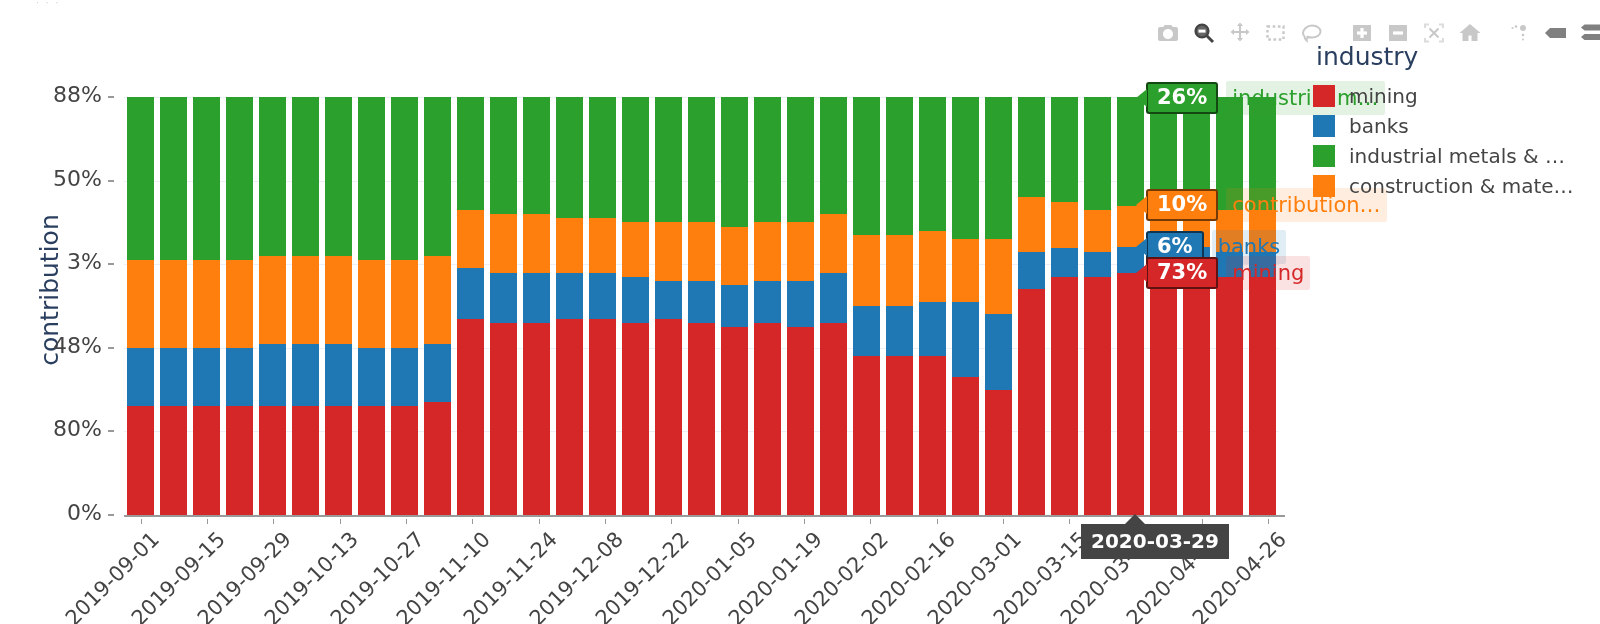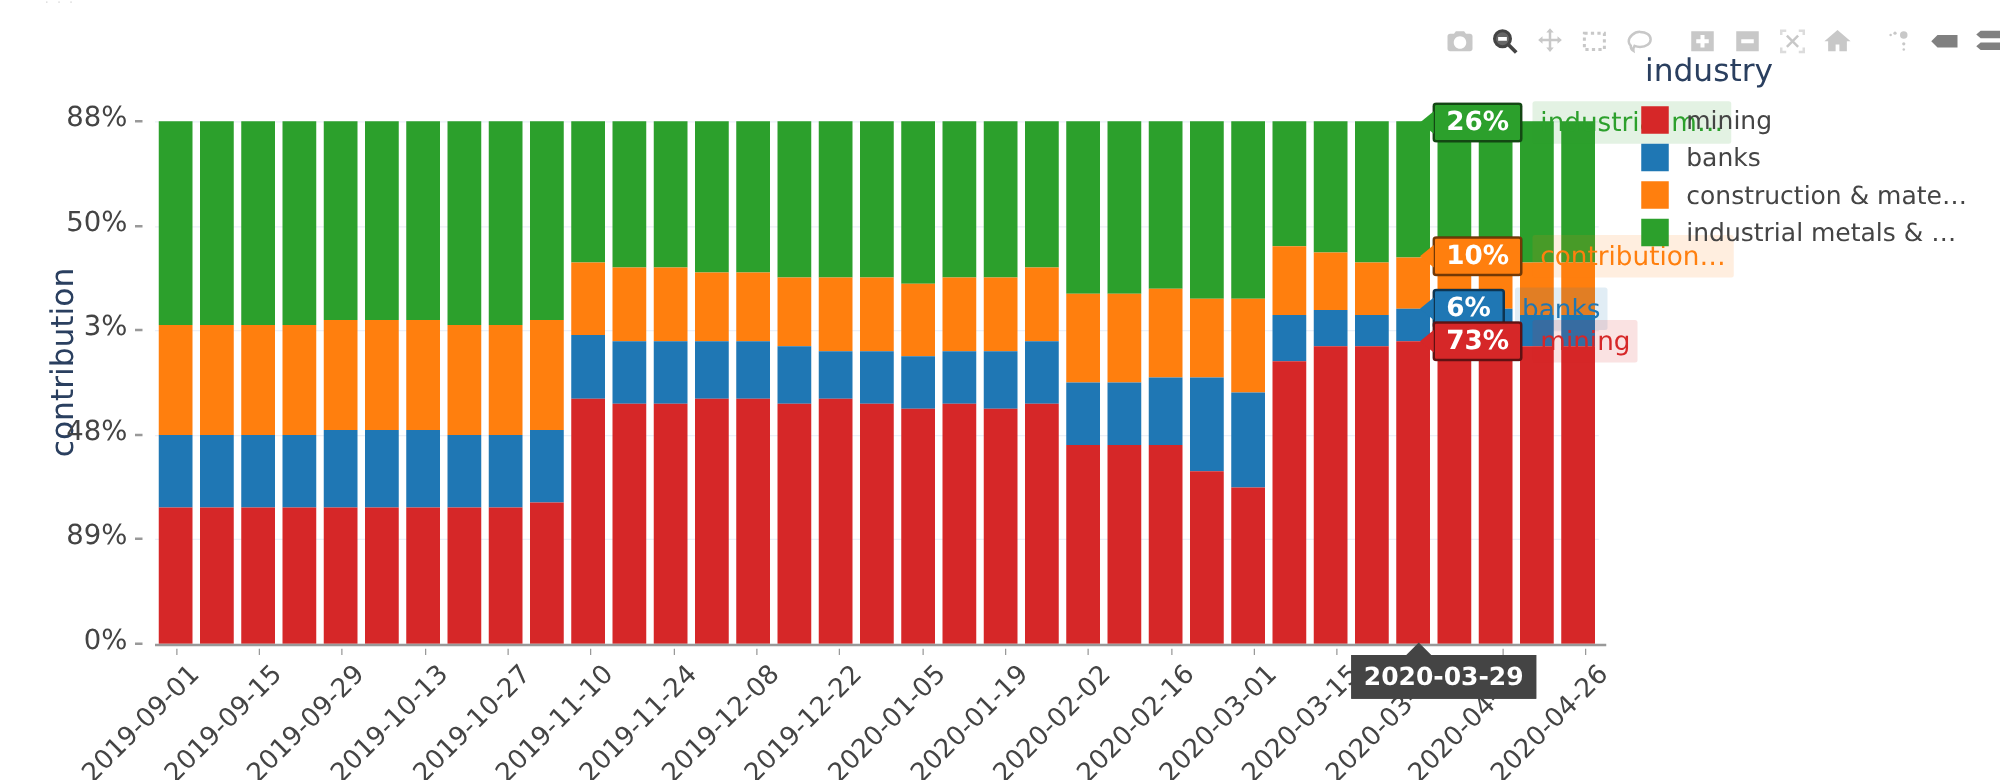--- a/index.html
+++ b/index.html
@@ -555,13 +555,13 @@
           <span class="leg-label">banks</span>
         </div>
         <div class="leg-item">
+          <span class="leg-swatch" style="background: rgb(44, 160, 44);"></span>
+          <span class="leg-label">industrial metals &amp; …</span>
+        </div>
+        <div class="leg-item">
           <span class="leg-swatch" style="background: rgb(255, 127, 14);"></span>
           <span class="leg-label">construction &amp; mate…</span>
         </div>
-        <div class="leg-item">
-          <span class="leg-swatch" style="background: rgb(44, 160, 44);"></span>
-          <span class="leg-label">industrial metals &amp; …</span>
-        </div>
       </div>
   </div>
 

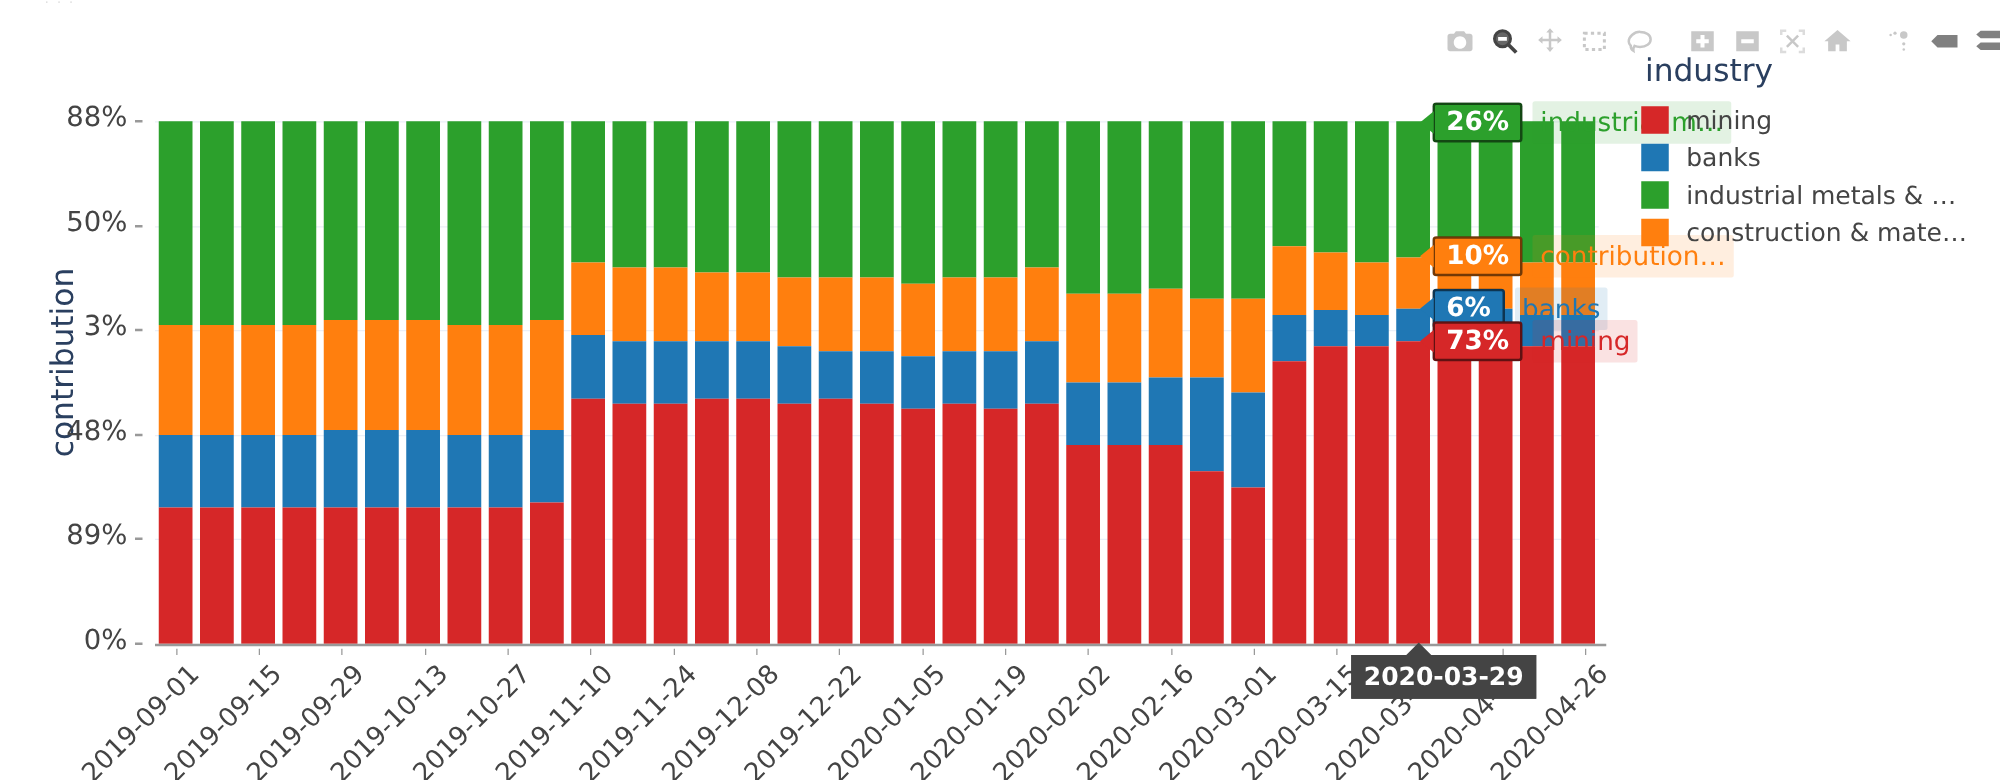--- a/index.html
+++ b/index.html
@@ -179,7 +179,7 @@
   <div id="yticks">
       <div class="ytl" style="top: 403px; right: 14px;">0%</div>
       <div class="ytl" style="top: 417px; right: 2px; width: 6px; height: 2px; background: rgb(153, 153, 153);"></div>
-      <div class="ytl" style="top: 319.4px; right: 14px;">89%</div>
+      <div class="ytl" style="top: 319.4px; right: 14px;">80%</div>
       <div class="ytl" style="top: 333.4px; right: 2px; width: 6px; height: 2px; background: rgb(153, 153, 153);"></div>
       <div class="ytl" style="top: 235.8px; right: 14px;">48%</div>
       <div class="ytl" style="top: 249.8px; right: 2px; width: 6px; height: 2px; background: rgb(153, 153, 153);"></div>

